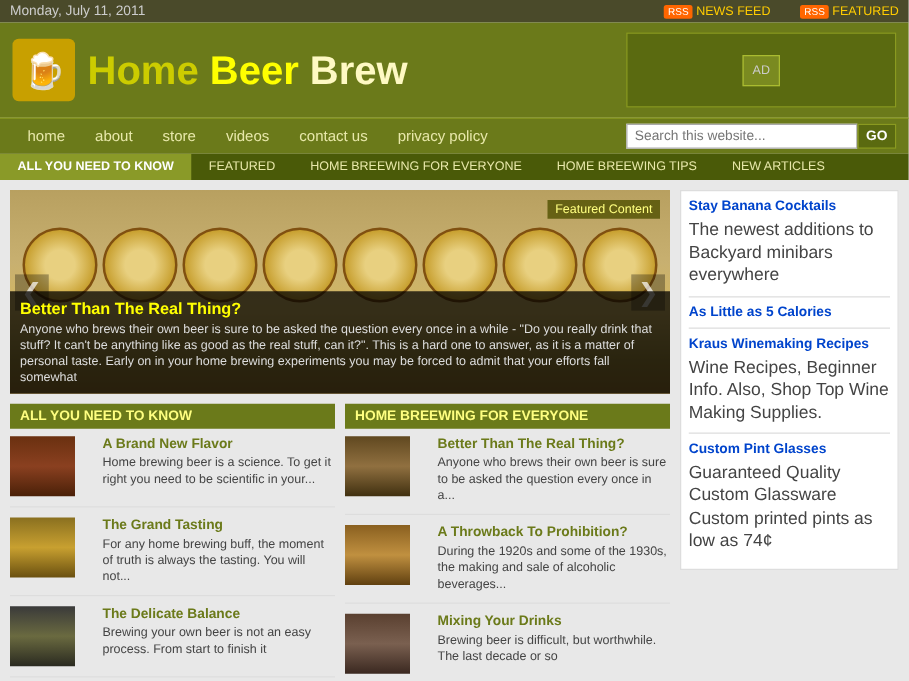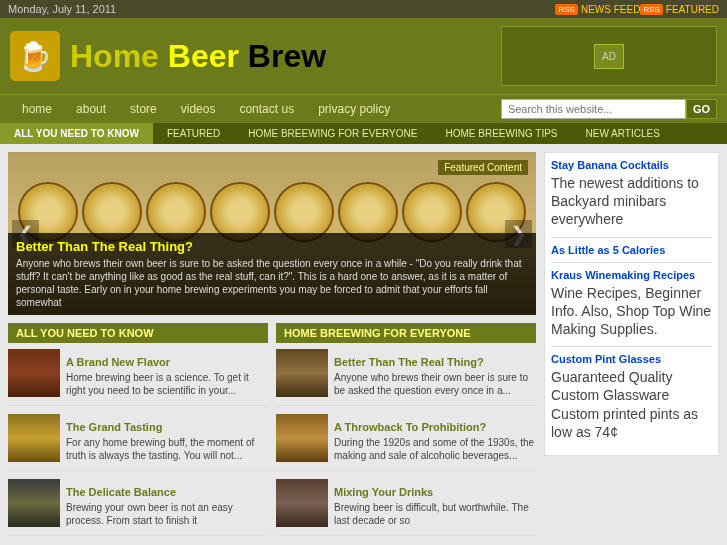--- a/index.html
+++ b/index.html
@@ -7,7 +7,7 @@
 
     
     .top-bar { background: #4a4a2a; color: #ccc; font-size: 11px; padding: 3px 8px; display: flex; justify-content: space-between; align-items: center; }
-    .top-bar-right { display: flex; gap: 0; align-items: center; }
+    .top-bar-right { display: flex; gap: 24px; align-items: center; }
     .feed-link { color: #ffcc00; font-size: 10px; display: flex; align-items: center; gap: 3px; }
     .feed-icon { background: #ff6600; color: white; font-size: 8px; padding: 1px 3px; border-radius: 2px; }
 

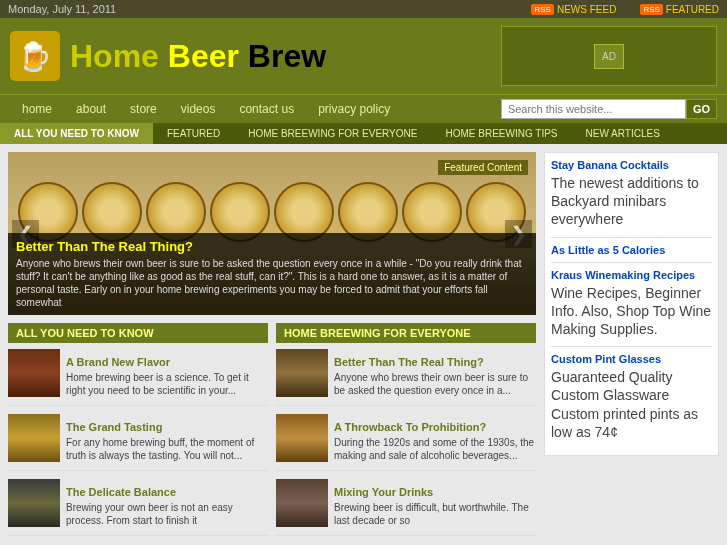--- a/index.html
+++ b/index.html
@@ -18,7 +18,7 @@
     .logo-text { font-size: 32px; font-weight: bold; }
     .logo-home { color: #cccc00; }
     .logo-beer { color: #ffff00; }
-    .logo-brew { color: #000000; }
+    .logo-brew { color: #fef9c3; }
     .header-ad { width: 216px; height: 60px; background: #5a6a10; border: 1px solid #8a9a20; display: flex; align-items: center; justify-content: center; }
     .header-ad-inner { width: 30px; height: 25px; background: #7a8a20; border: 1px solid #aabb30; display: flex; align-items: center; justify-content: center; font-size: 10px; color: #ccc; }
 

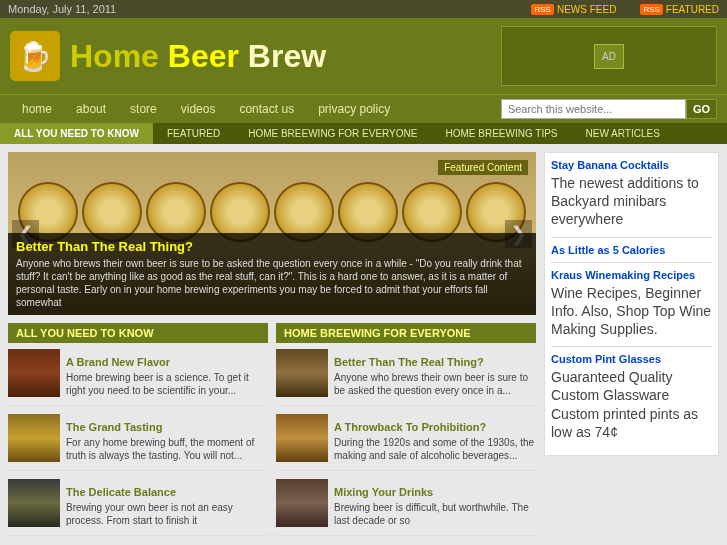--- a/index.html
+++ b/index.html
@@ -56,7 +56,7 @@
     .two-col { display: flex; gap: 8px; }
     .article-col { flex: 1; min-width: 0; }
     .col-header { background: #6b7a1a; color: #ffff80; font-size: 11px; font-weight: bold; padding: 4px 8px; margin-bottom: 6px; text-transform: uppercase; }
-    .article-item { display: flex; gap: 6px; margin-bottom: 8px; padding-bottom: 8px; border-bottom: 1px solid #ddd; align-items: flex-end; }
+    .article-item { display: flex; gap: 22px; margin-bottom: 8px; padding-bottom: 8px; border-bottom: 1px solid #ddd; }
     .article-thumb { width: 52px; height: 48px; flex-shrink: 0; }
     .thumb-beer1 { background: linear-gradient(to bottom, #6a3010 0%, #8a4020 50%, #4a2008 100%); }
     .thumb-beer2 { background: linear-gradient(to bottom, #8a7020 0%, #c8a030 50%, #6a5010 100%); }

